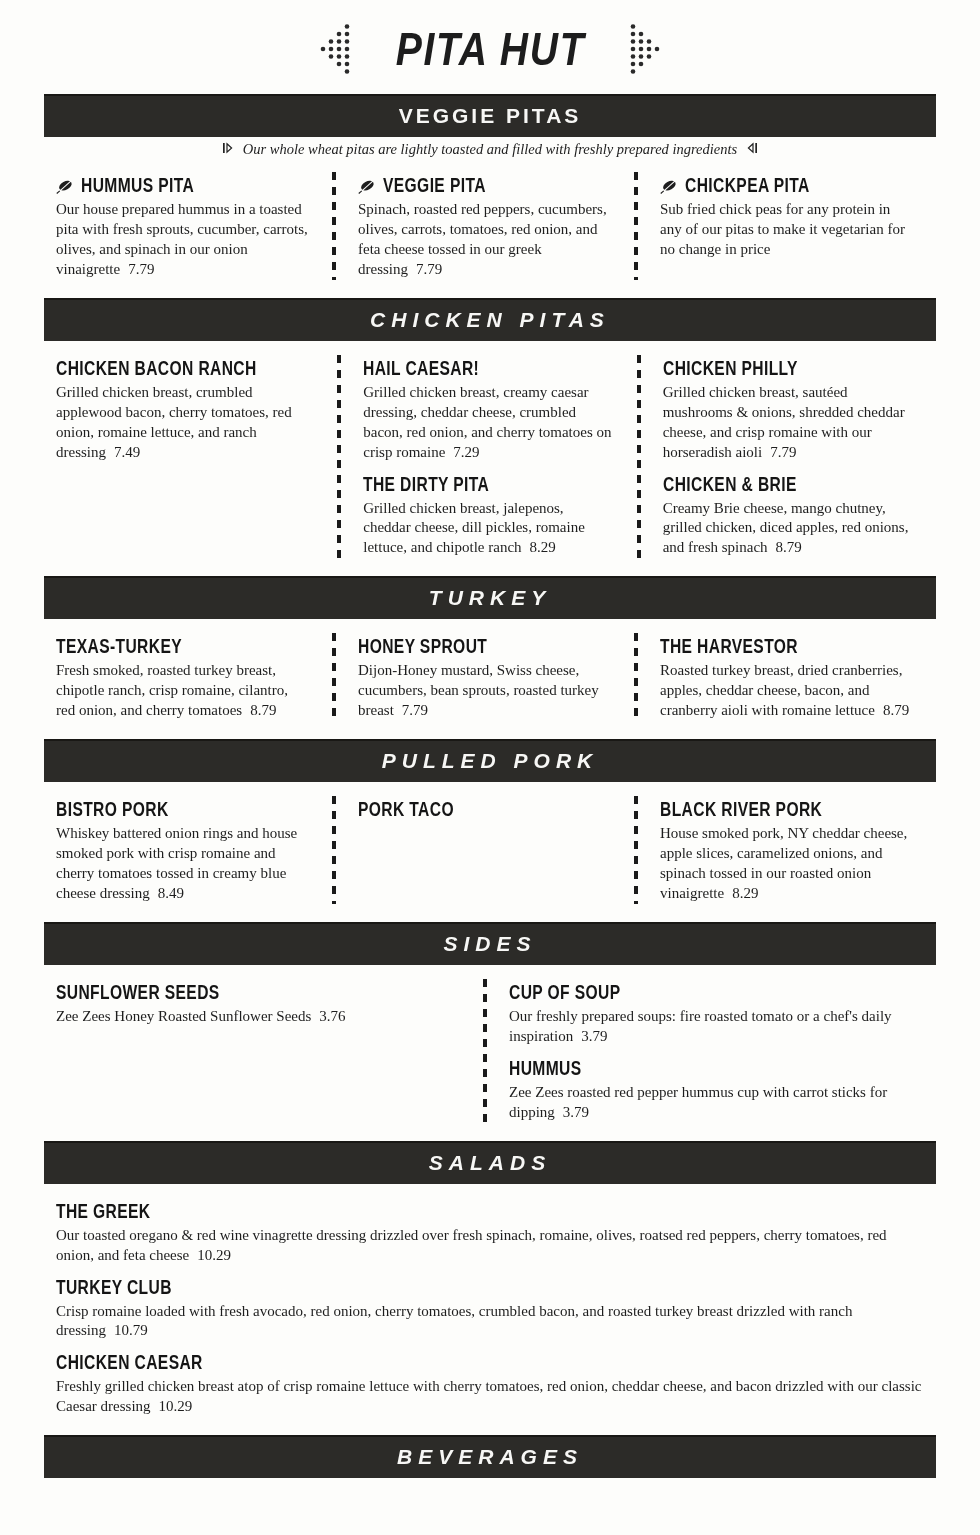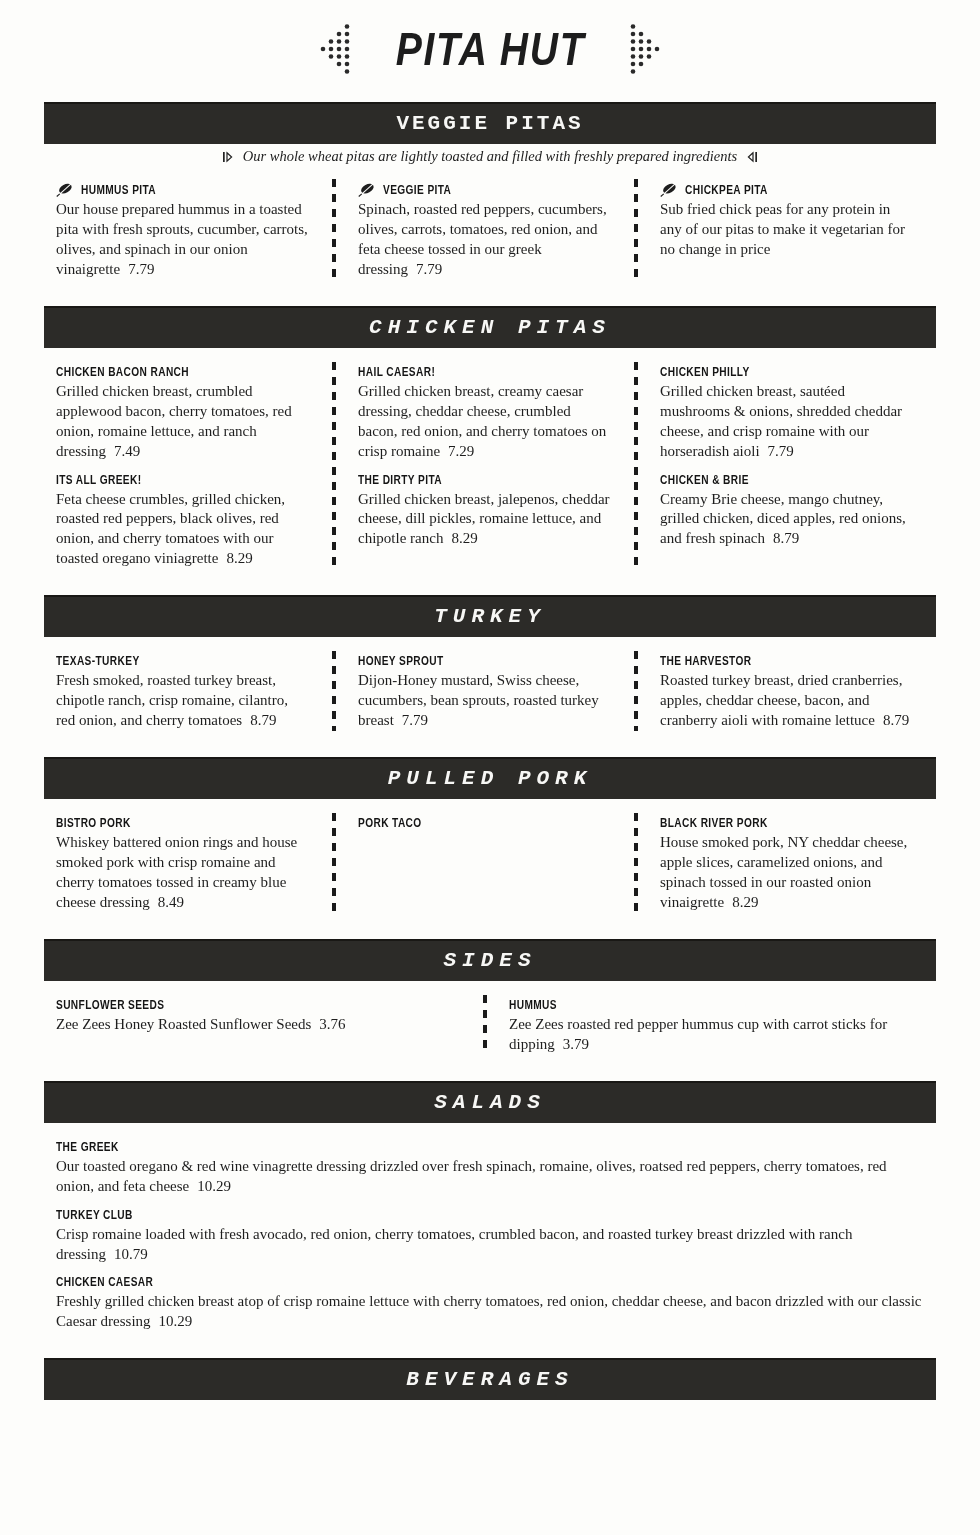--- a/index.html
+++ b/index.html
@@ -32,11 +32,11 @@
     background: #2c2b28;
     color: #f7f7f5;
     text-align: center;
-    font-family: Liberation Mono, monospace;
+    font-family: Liberation Sans, sans-serif;
     font-weight: 700; font-style: italic;
     font-size: 21px; letter-spacing: 6px;
     padding: 8px 12px 9px;
-    margin-top: 14px;
+    margin-top: 6px;
     border-top: 2px solid #191815;
   }
   .banner.upright { font-style: normal; letter-spacing: 3px; }

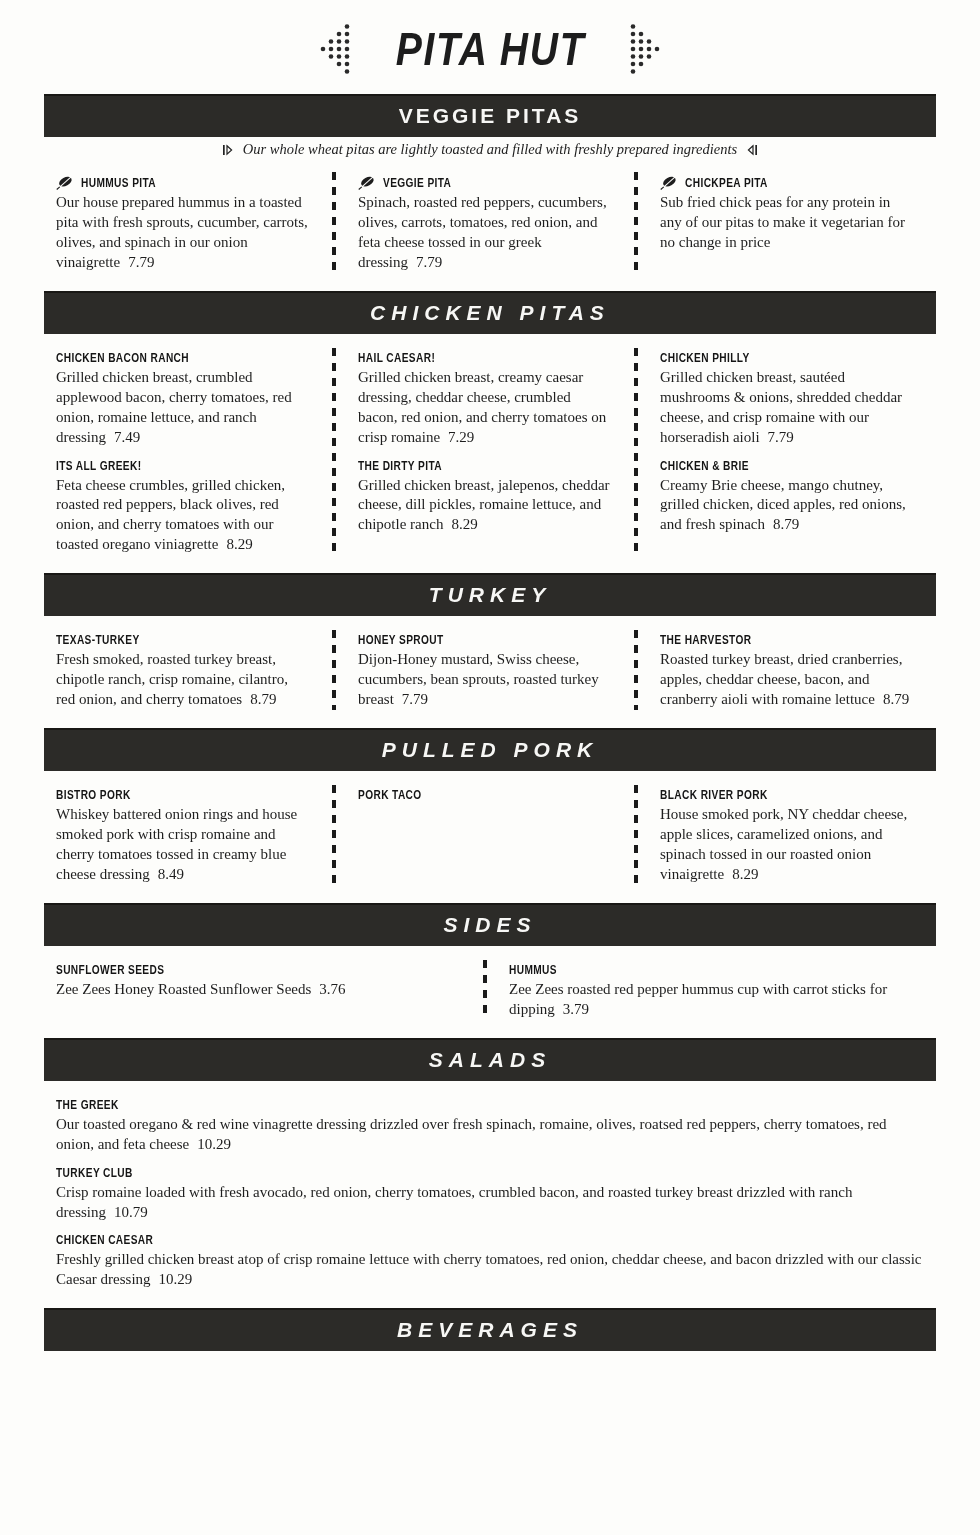--- a/index.html
+++ b/index.html
@@ -42,7 +42,7 @@
   .banner.upright { font-style: normal; letter-spacing: 3px; }
 
   .tagline {
-    display: flex; align-items: center; justify-content: center;
+    display: flex; align-items: flex-start; justify-content: center;
     gap: 10px;
     font-style: italic; font-size: 14.5px;
     margin: 4px 0 0;

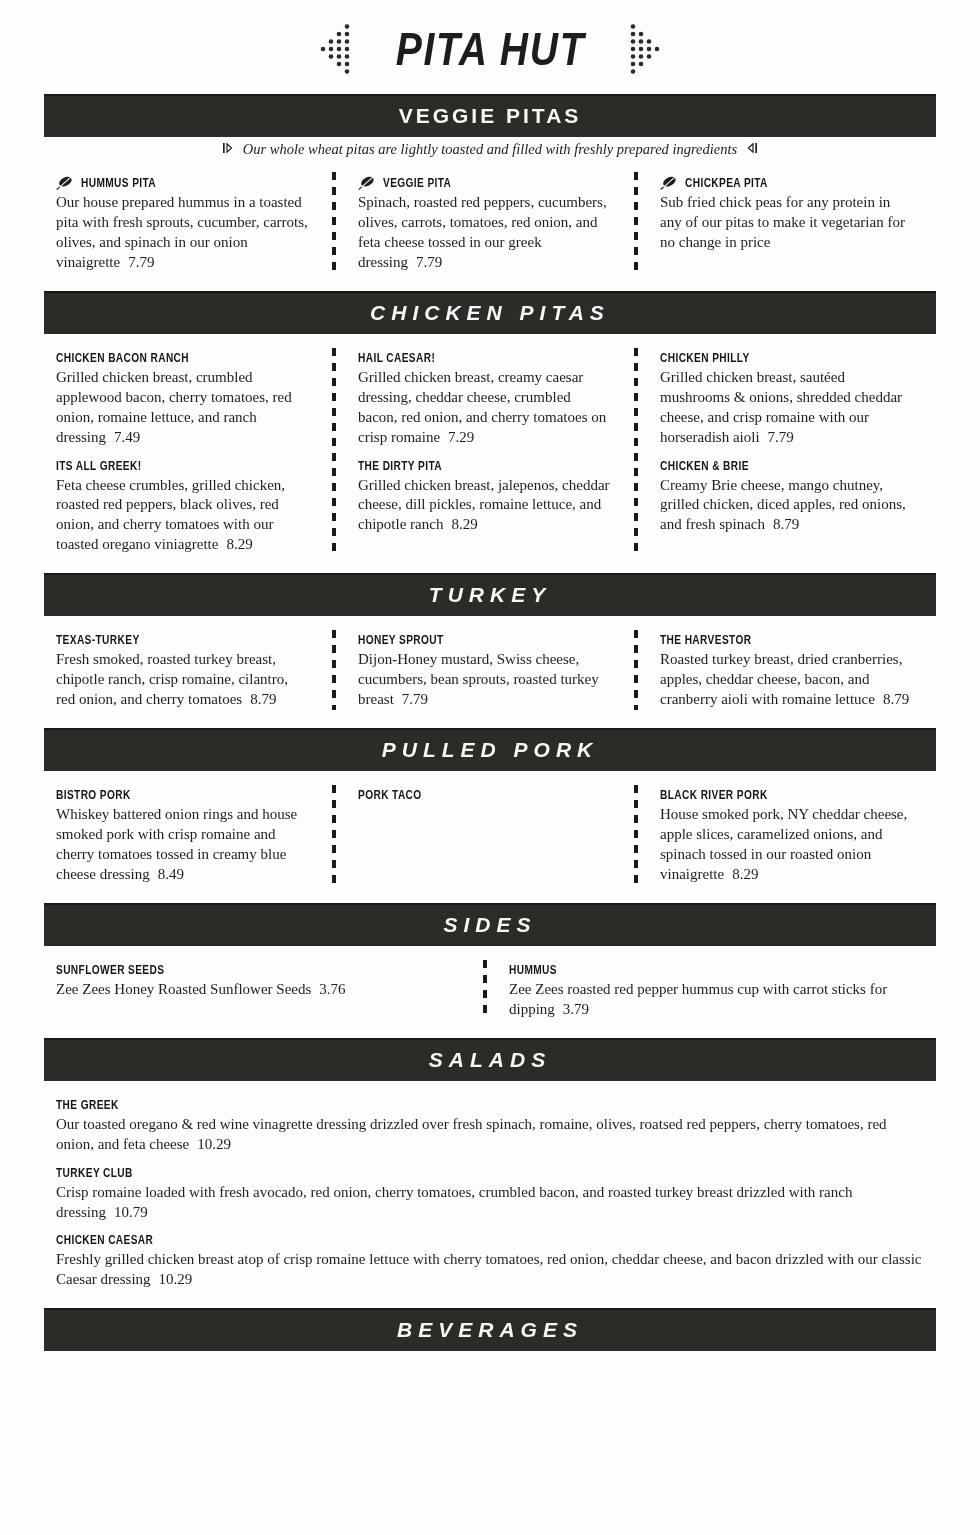--- a/index.html
+++ b/index.html
@@ -67,7 +67,7 @@
   .iname {
     display: flex; align-items: center; gap: 7px;
     font-family: "Liberation Sans", sans-serif;
-    font-weight: 700; font-size: 13px;
+    font-weight: 700; font-size: 20px;
     color: #151515;
     margin: 10px 0 3px;
   }

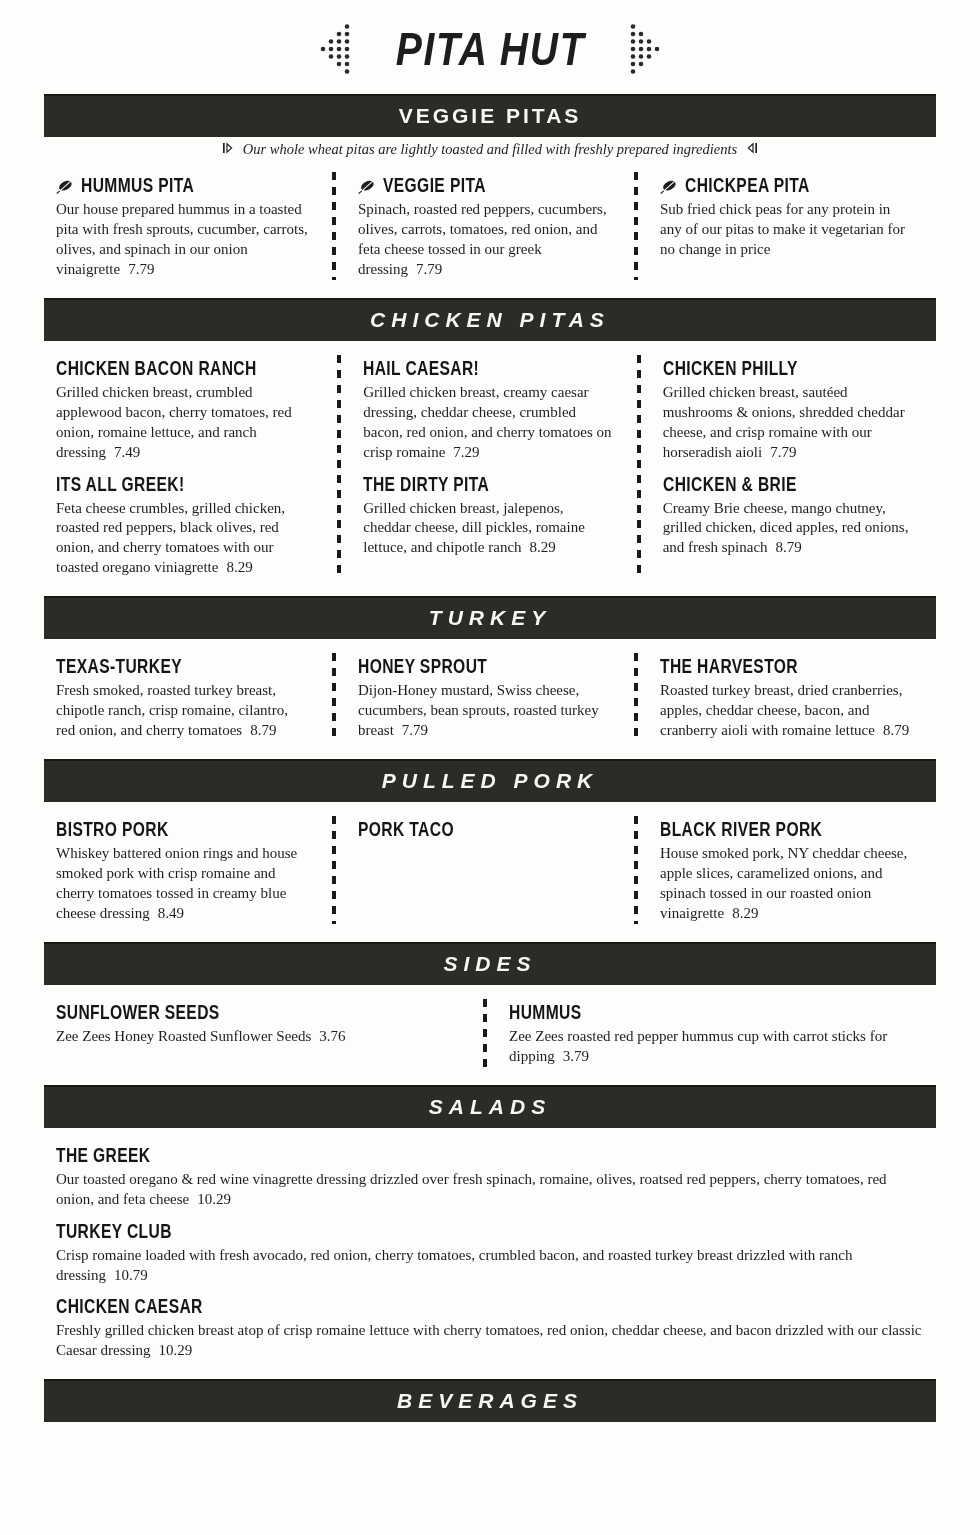--- a/index.html
+++ b/index.html
@@ -212,12 +212,6 @@
             </h3>
           <p class="idesc"><span>Grilled chicken breast, crumbled applewood bacon, cherry tomatoes, red onion, romaine lettuce, and ranch dressing</span><span class="price">7.49</span></p>
         </div>
-        <div class="item">
-          <h3 class="iname">
-              <span class="txt">ITS ALL GREEK!</span>
-            </h3>
-          <p class="idesc"><span>Feta cheese crumbles, grilled chicken, roasted red peppers, black olives, red onion, and cherry tomatoes with our toasted oregano viniagrette</span><span class="price">8.29</span></p>
-        </div>
       </div>
       <div class="col divided">
         <div class="item">

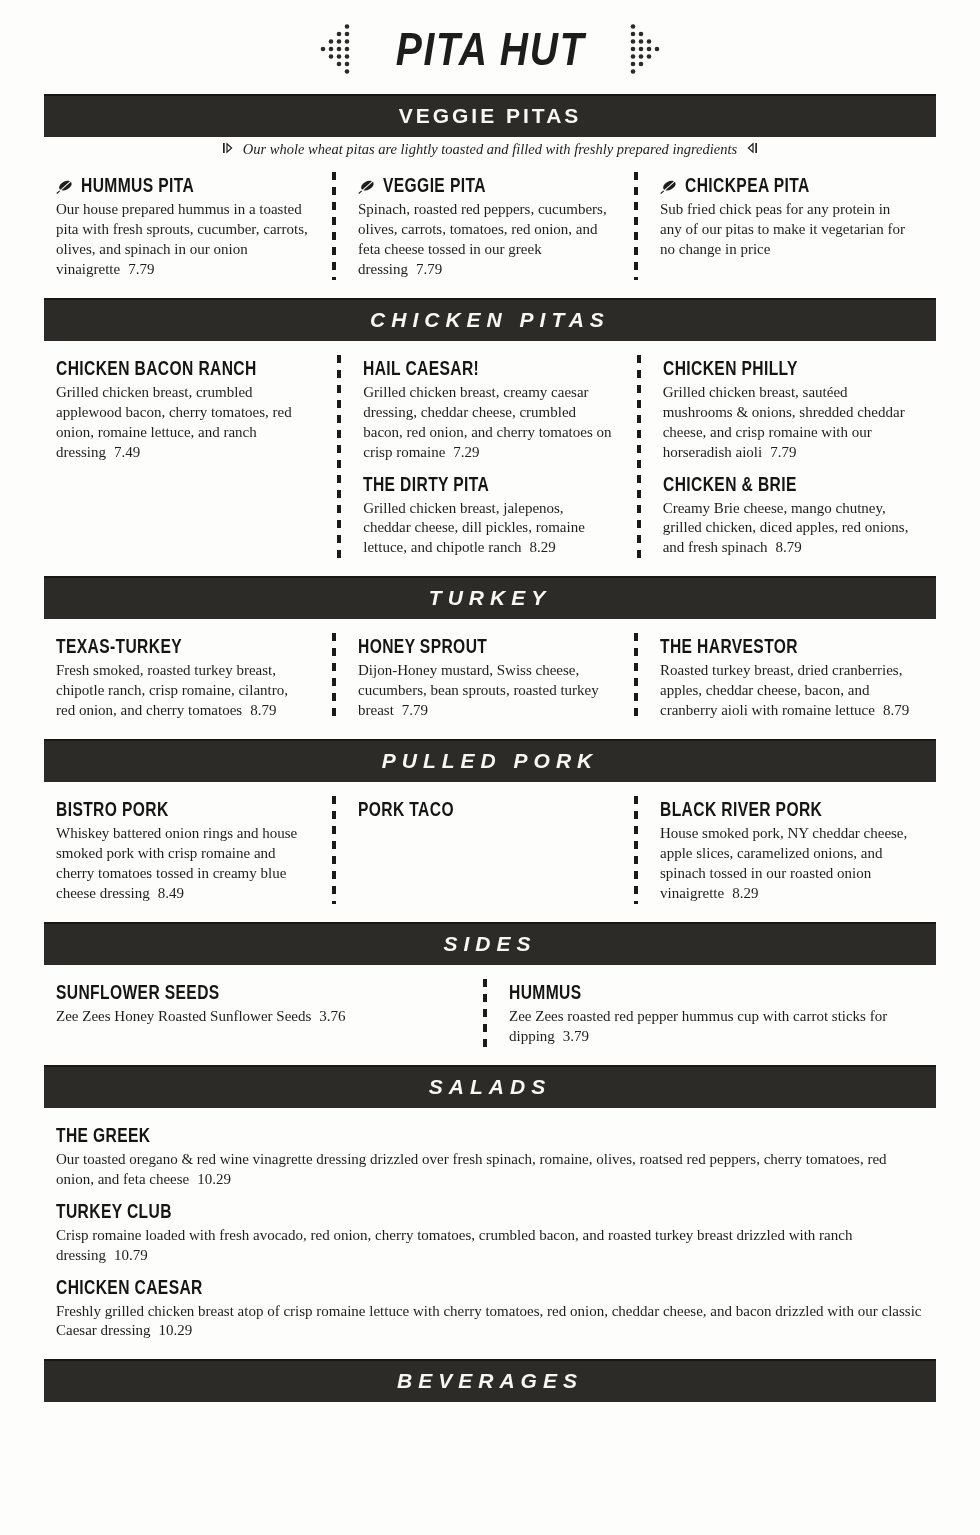--- a/index.html
+++ b/index.html
@@ -317,6 +317,12 @@
       <div class="col divided">
         <div class="item">
           <h3 class="iname">
+              <span class="txt">CUP OF SOUP</span>
+            </h3>
+          <p class="idesc"><span>Our freshly prepared soups: fire roasted tomato or a chef's daily inspiration</span><span class="price">3.79</span></p>
+        </div>
+        <div class="item">
+          <h3 class="iname">
               <span class="txt">HUMMUS</span>
             </h3>
           <p class="idesc"><span>Zee Zees roasted red pepper hummus cup with carrot sticks for dipping</span><span class="price">3.79</span></p>

